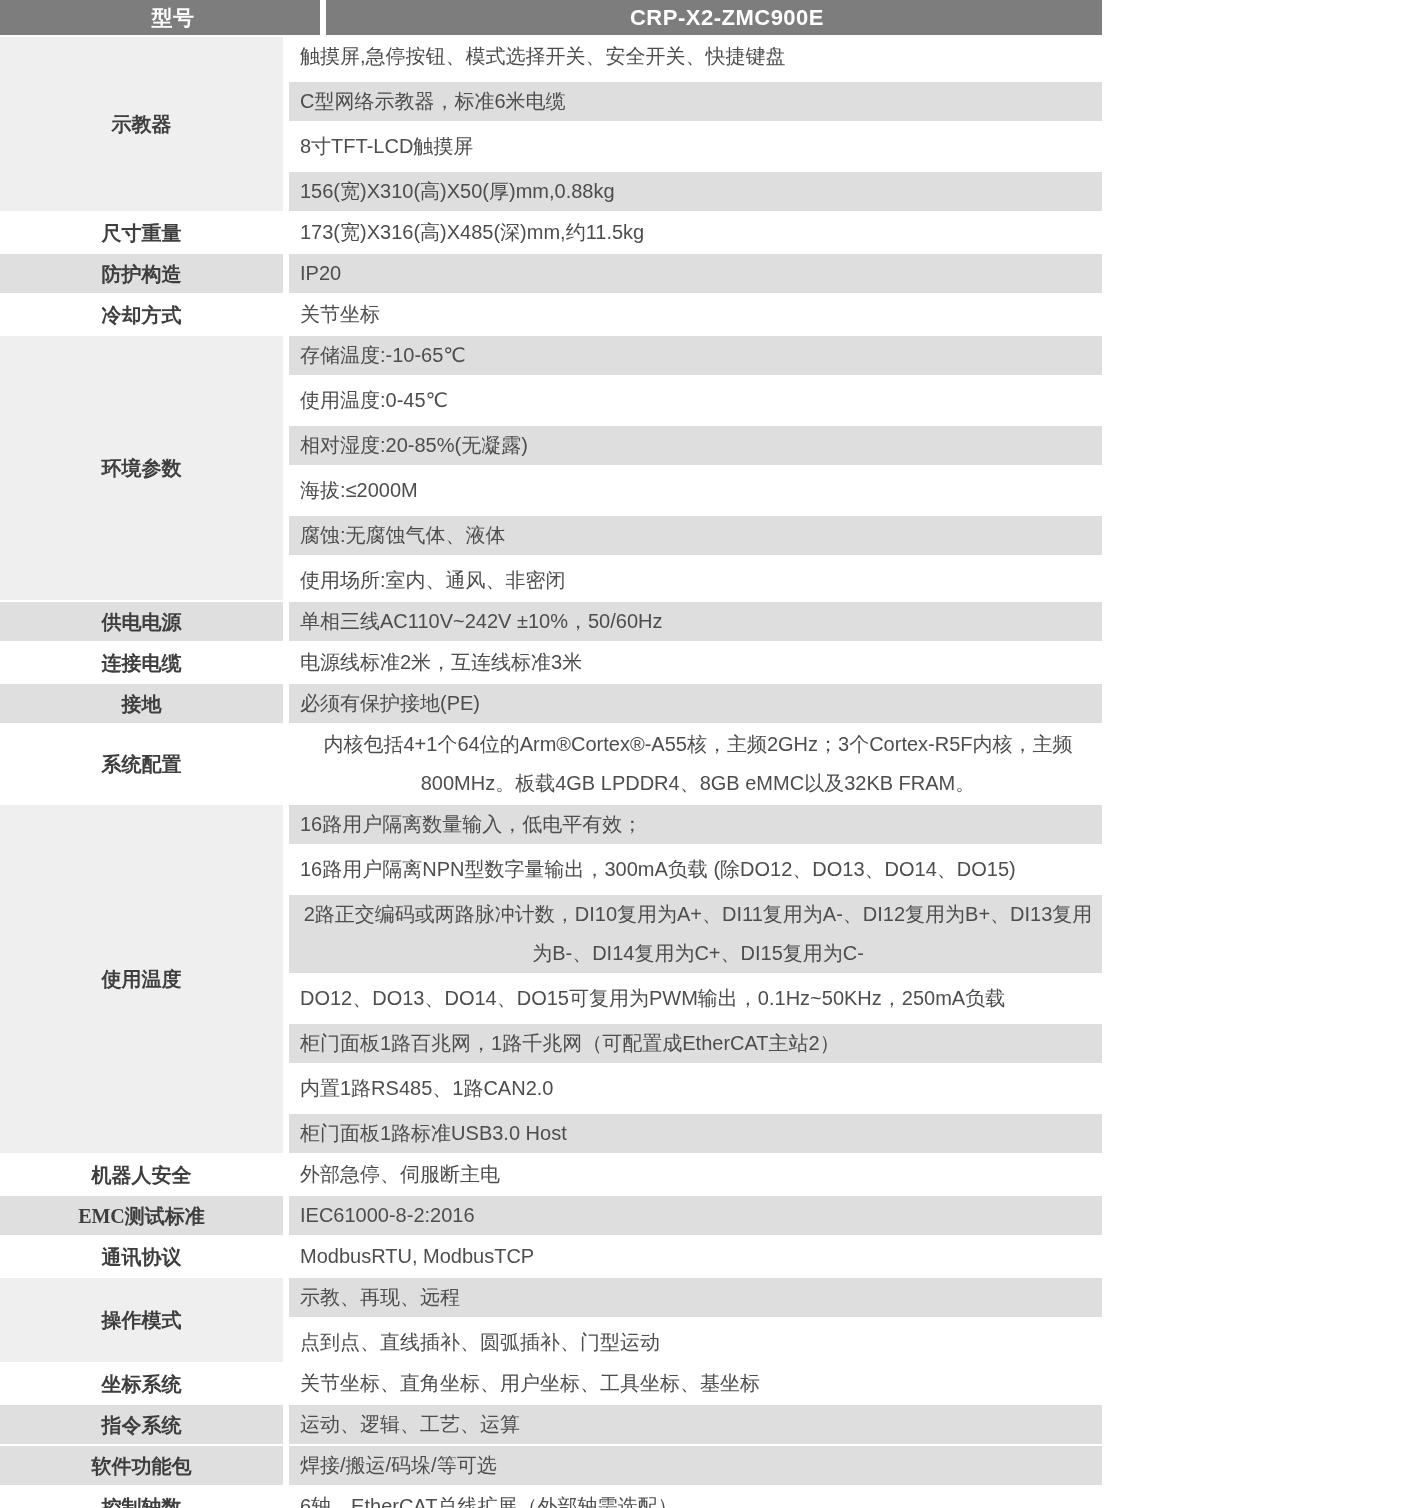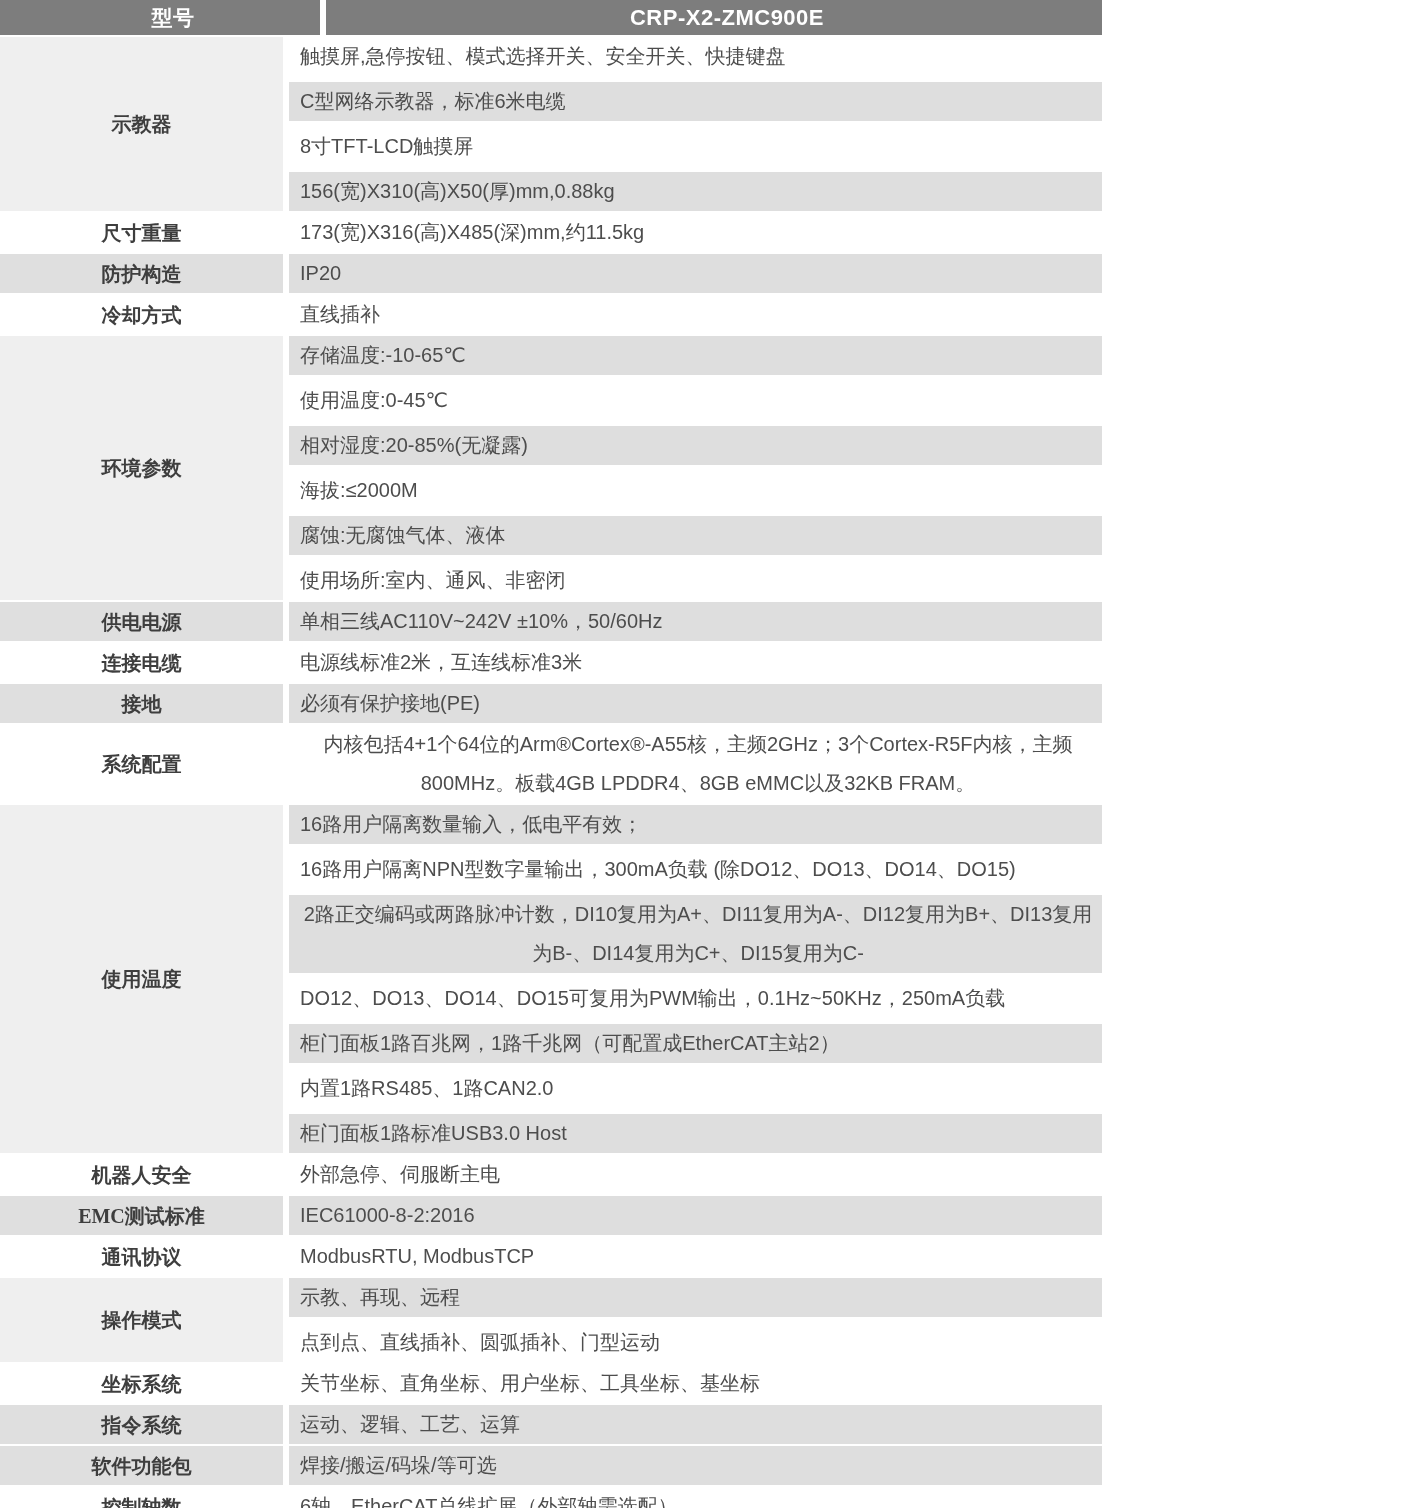--- a/index.html
+++ b/index.html
@@ -80,7 +80,7 @@
   <div class="group">
     <div class="label-cell label-white">冷却方式</div>
     <div class="rows">
-          <div class="row row-white">直线插补</div>
+          <div class="row row-white">关节坐标</div>
         </div>
   </div>
 

